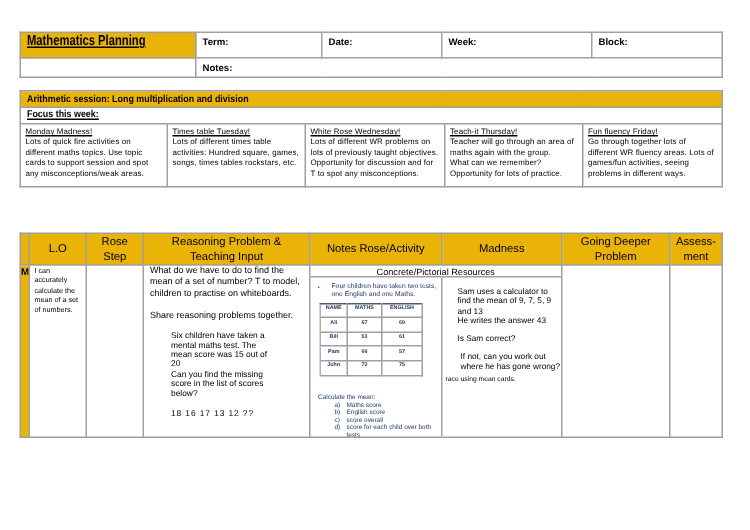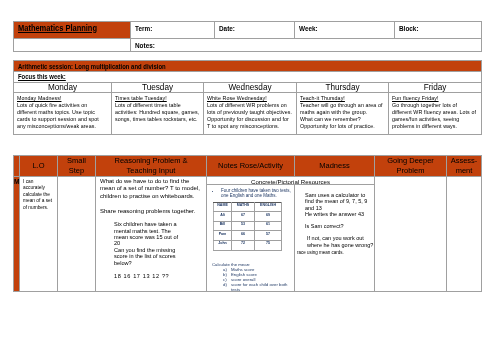--- a/index.html
+++ b/index.html
@@ -8,7 +8,7 @@
   table{border-collapse:collapse;table-layout:fixed;}
   .t1{position:absolute;left:13px;top:21px;width:468px;}
   .t1 td{border:1px solid #a0a0a0;padding:1px 3px;vertical-align:top;font-size:5.2px;font-weight:bold;}
-  .blue{background:#c2410c;}
+  .blue{background:#eab308;}
   .t2{position:absolute;left:13px;top:60px;width:468px;}
   .t3{position:absolute;left:13px;top:155px;width:468px;}
   .u{text-decoration:underline;}

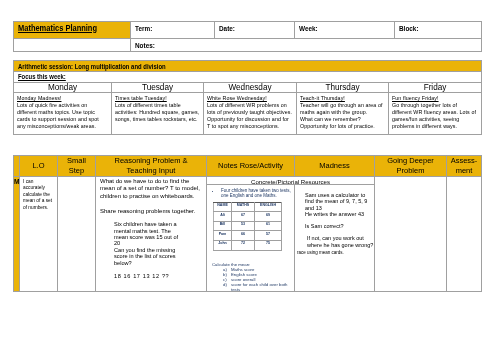--- a/index.html
+++ b/index.html
@@ -102,13 +102,6 @@
       <td class="focus" colspan="5"><span class="u">Focus this week:</span></td>
     </tr>
     <tr>
-      <td class="dayname"><span>Monday</span></td>
-      <td class="dayname"><span>Tuesday</span></td>
-      <td class="dayname"><span>Wednesday</span></td>
-      <td class="dayname"><span>Thursday</span></td>
-      <td class="dayname"><span>Friday</span></td>
-    </tr>
-    <tr>
       <td class="daycell">
             <div class="u dayhead">Monday Madness!</div>
             <div class="daybody">Lots of quick fire activities on different maths topics. Use topic cards to support session and spot any misconceptions/weak areas.</div>

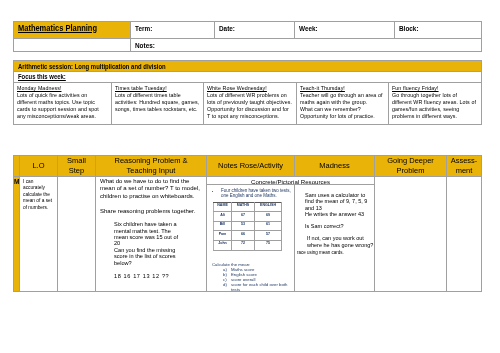--- a/index.html
+++ b/index.html
@@ -141,7 +141,7 @@
         <tr>
       <td class="blue ph"><span></span></td>
       <td class="blue ph"><span>L.O</span></td>
-      <td class="blue ph"><span>Small Step</span></td>
+      <td class="blue ph"><span>Rose Step</span></td>
       <td class="blue ph"><span>Reasoning Problem &amp;<br>Teaching Input</span></td>
       <td class="blue ph"><span>Notes Rose/Activity</span></td>
       <td class="blue ph"><span>Madness</span></td>

